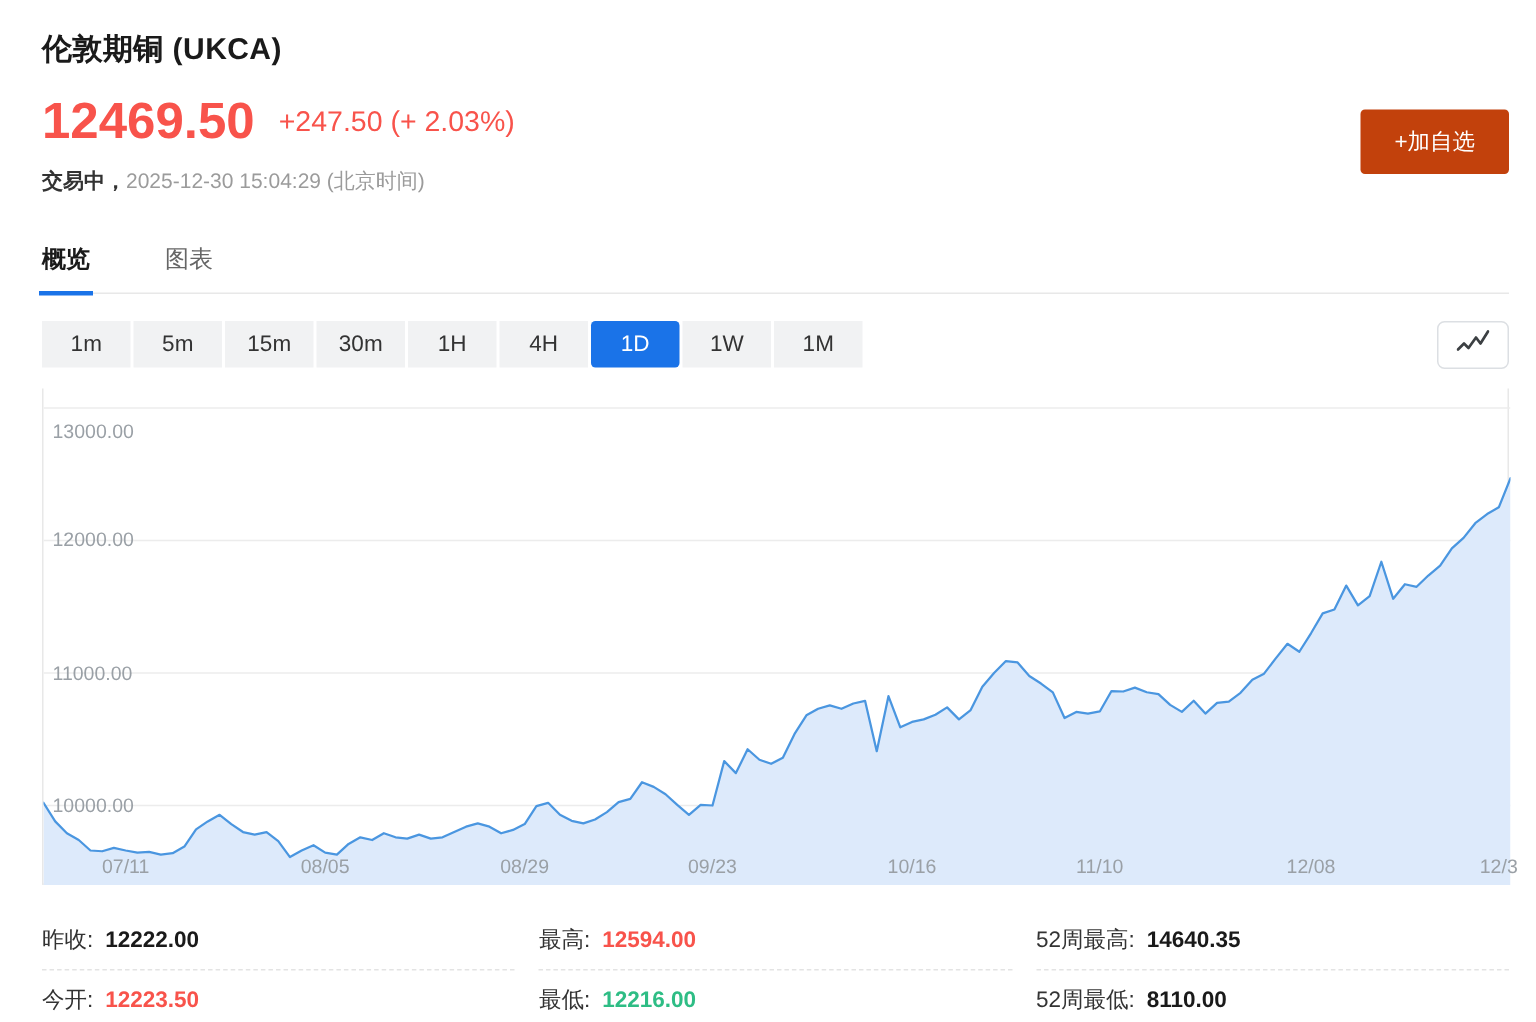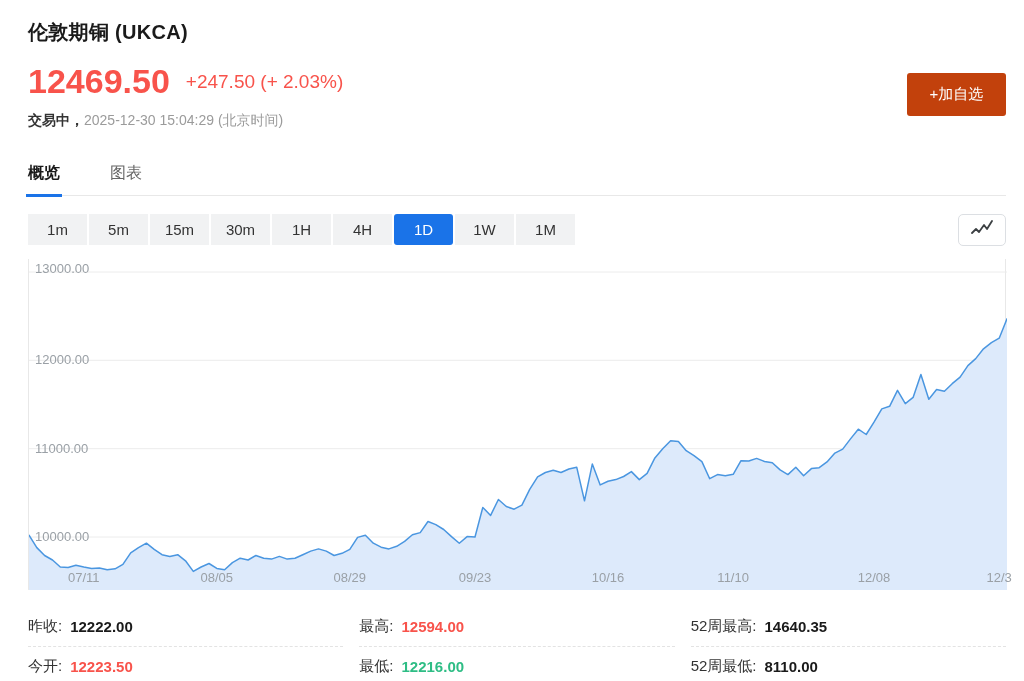--- a/index.html
+++ b/index.html
@@ -110,7 +110,7 @@
         <polyline points="0.0,276.2 7.8,288.6 15.6,296.5 23.5,301.0 31.3,308.0 39.1,308.5 46.9,306.3 54.8,308.0 62.6,309.4 70.4,308.9 78.2,310.7 86.1,309.8 93.9,305.4 101.7,293.9 109.5,288.6 117.4,284.2 125.2,290.4 133.0,295.7 140.8,297.4 148.7,295.7 156.5,301.8 164.3,312.4 172.1,308.0 180.0,304.5 187.8,309.4 195.6,310.7 203.4,303.6 211.2,299.2 219.1,301.0 226.9,296.5 234.7,299.2 242.5,300.1 250.4,297.4 258.2,300.1 266.0,299.2 273.8,295.7 281.7,292.1 289.5,289.9 297.3,292.1 305.1,296.5 313.0,294.3 320.8,290.4 328.6,278.4 336.4,276.2 344.3,284.2 352.1,288.2 359.9,289.9 367.7,287.3 375.6,282.4 383.4,275.8 391.2,273.6 399.0,262.5 406.8,265.6 414.7,270.5 422.5,277.6 430.3,284.2 438.1,277.6 446.0,278.0 453.8,248.4 461.6,256.4 469.4,240.5 477.3,247.5 485.1,250.2 492.9,246.2 500.7,230.3 508.6,217.9 516.4,213.5 524.2,211.3 532.0,213.5 539.9,210.0 547.7,208.2 555.5,241.8 563.3,205.1 571.2,225.9 579.0,222.3 586.8,220.6 594.6,217.5 602.4,212.6 610.3,220.6 618.1,214.4 625.9,198.9 633.7,189.7 641.6,181.7 649.4,182.6 657.2,191.7 665.0,196.7 672.9,202.6 680.7,219.7 688.5,215.6 696.3,216.7 704.2,215.3 712.0,201.7 719.8,202.0 727.6,199.4 735.5,202.5 743.3,203.7 751.1,210.9 758.9,215.6 766.8,208.2 774.6,216.7 782.4,209.6 790.2,208.7 798.0,202.9 805.9,194.1 813.7,190.1 821.5,179.9 829.3,170.2 837.2,175.5 845.0,163.2 852.8,149.9 860.6,147.3 868.5,131.4 876.3,144.6 884.1,138.4 891.9,115.5 899.8,140.2 907.6,130.5 915.4,132.2 923.2,124.7 931.1,118.1 938.9,106.6 946.7,99.6 954.5,89.8 962.4,83.7 970.2,79.2 978.0,59.8" fill="none" stroke="#4a96e0" stroke-width="1.5" stroke-linejoin="round" stroke-linecap="round"></polyline>
       </svg>
     <div id="chart-labels">
-        <div class="y-label" style="top: 2px;">13000.00</div>
+        <div class="y-label" style="top: 21px;">13000.00</div>
         <div class="y-label" style="top: 93.3229px;">12000.00</div>
         <div class="y-label" style="top: 181.66px;">11000.00</div>
         <div class="y-label" style="top: 269.998px;">10000.00</div>

